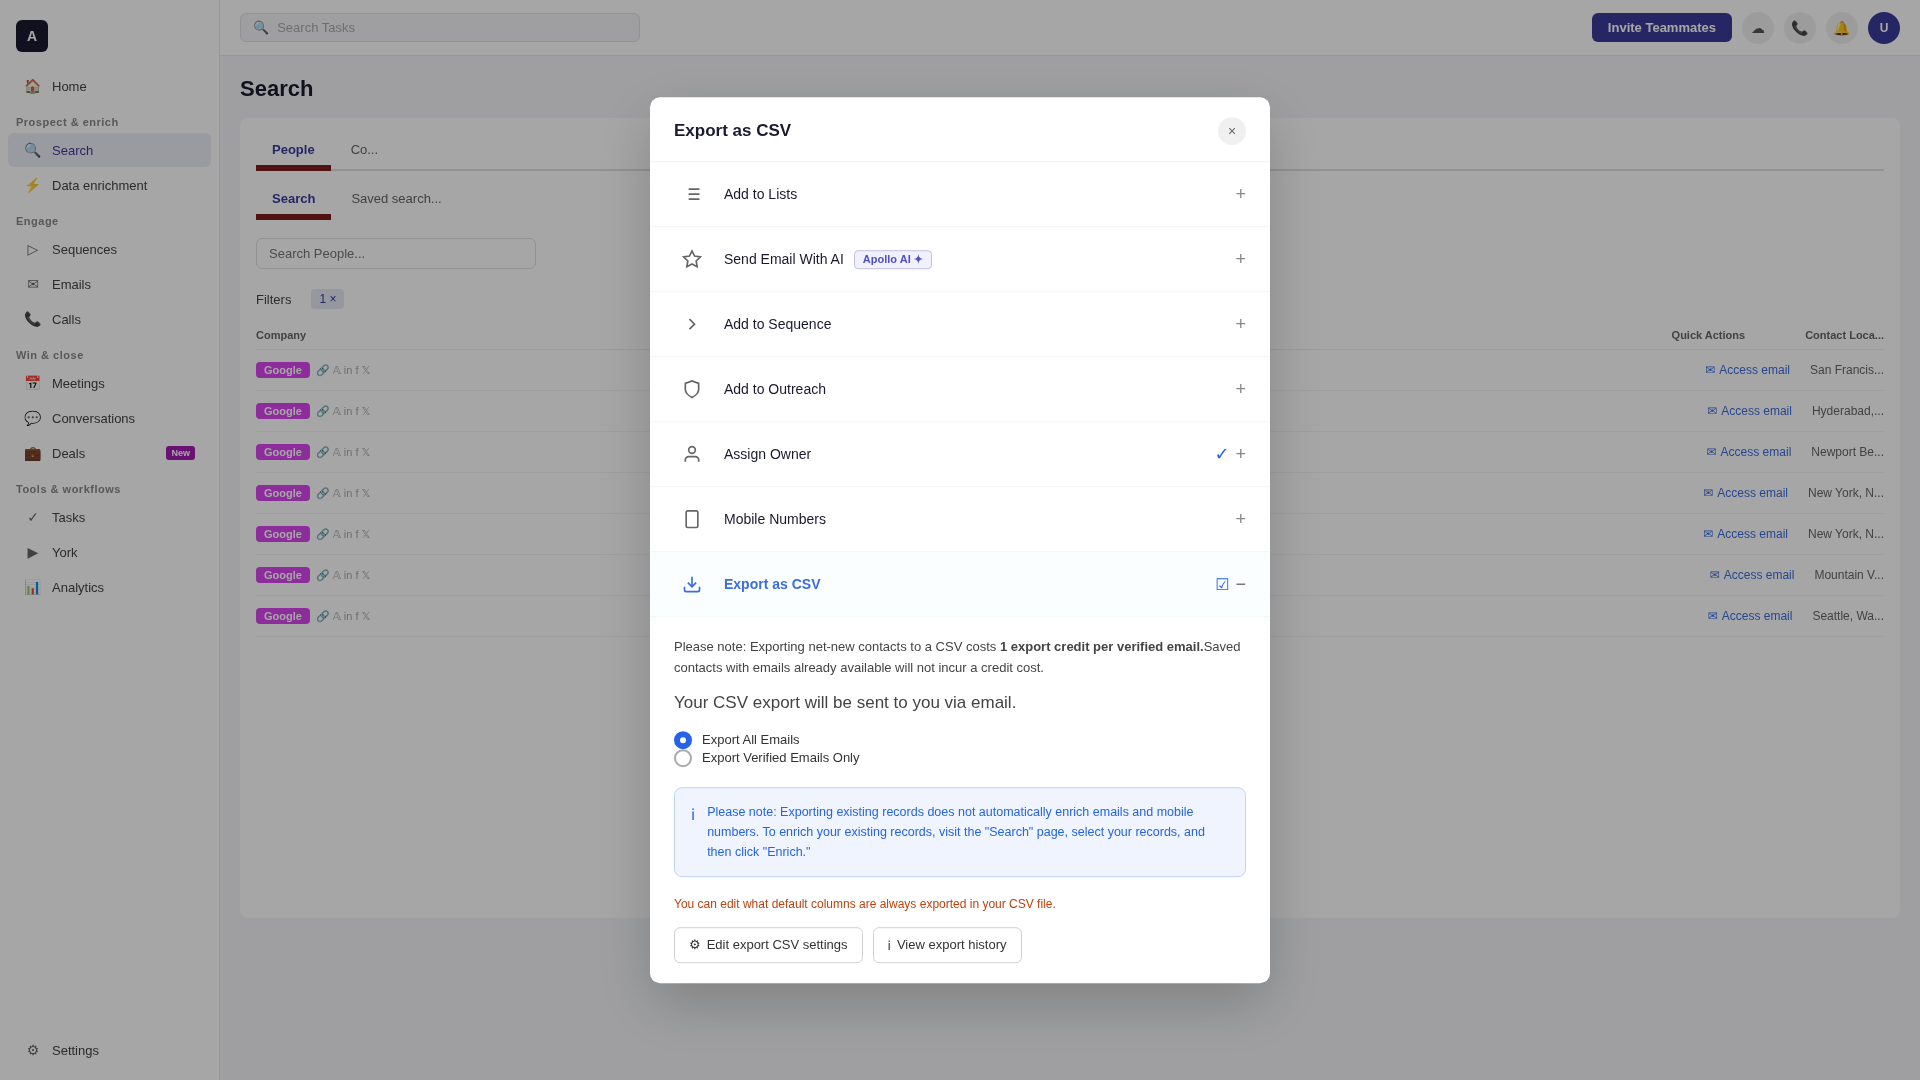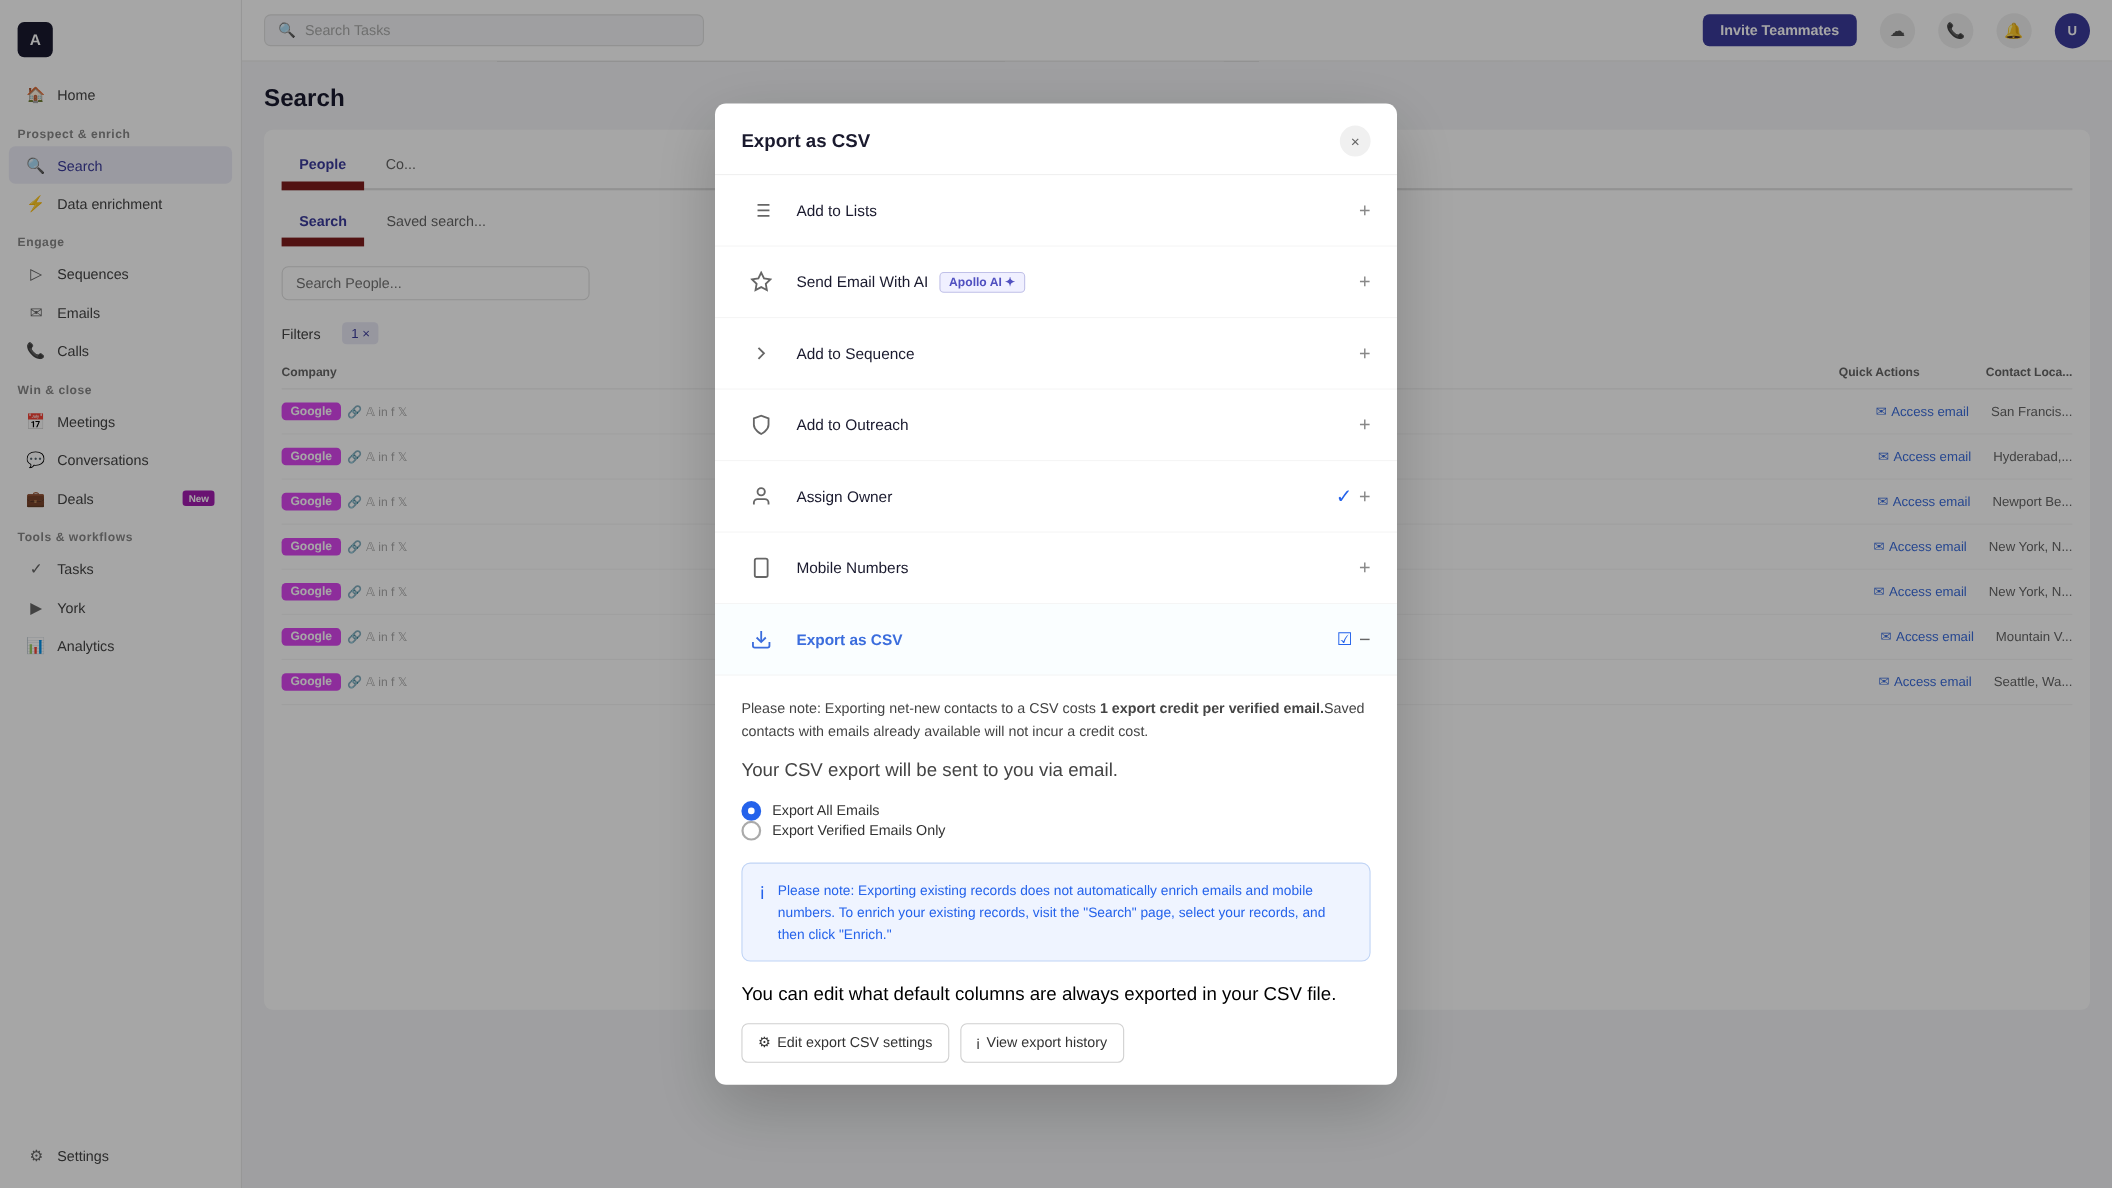--- a/index.html
+++ b/index.html
@@ -38,7 +38,7 @@
       flex: 1; max-width: 400px; background: #f4f5f7; border: 1px solid #e0e0e0;
       border-radius: 6px; display: flex; align-items: center; padding: 6px 12px; gap: 8px; color: #888; font-size: 13px;
     }
-    .topbar-right { margin-left: auto; display: flex; align-items: center; gap: 21px; padding-left: 22px; }
+    .topbar-right { margin-left: auto; display: flex; align-items: center; gap: 10px; padding-left: 22px; }
     .invite-btn {
       background: #3b3b9b; color: #fff; border: none; border-radius: 6px;
       padding: 7px 16px; font-size: 13px; font-weight: 600; cursor: pointer;

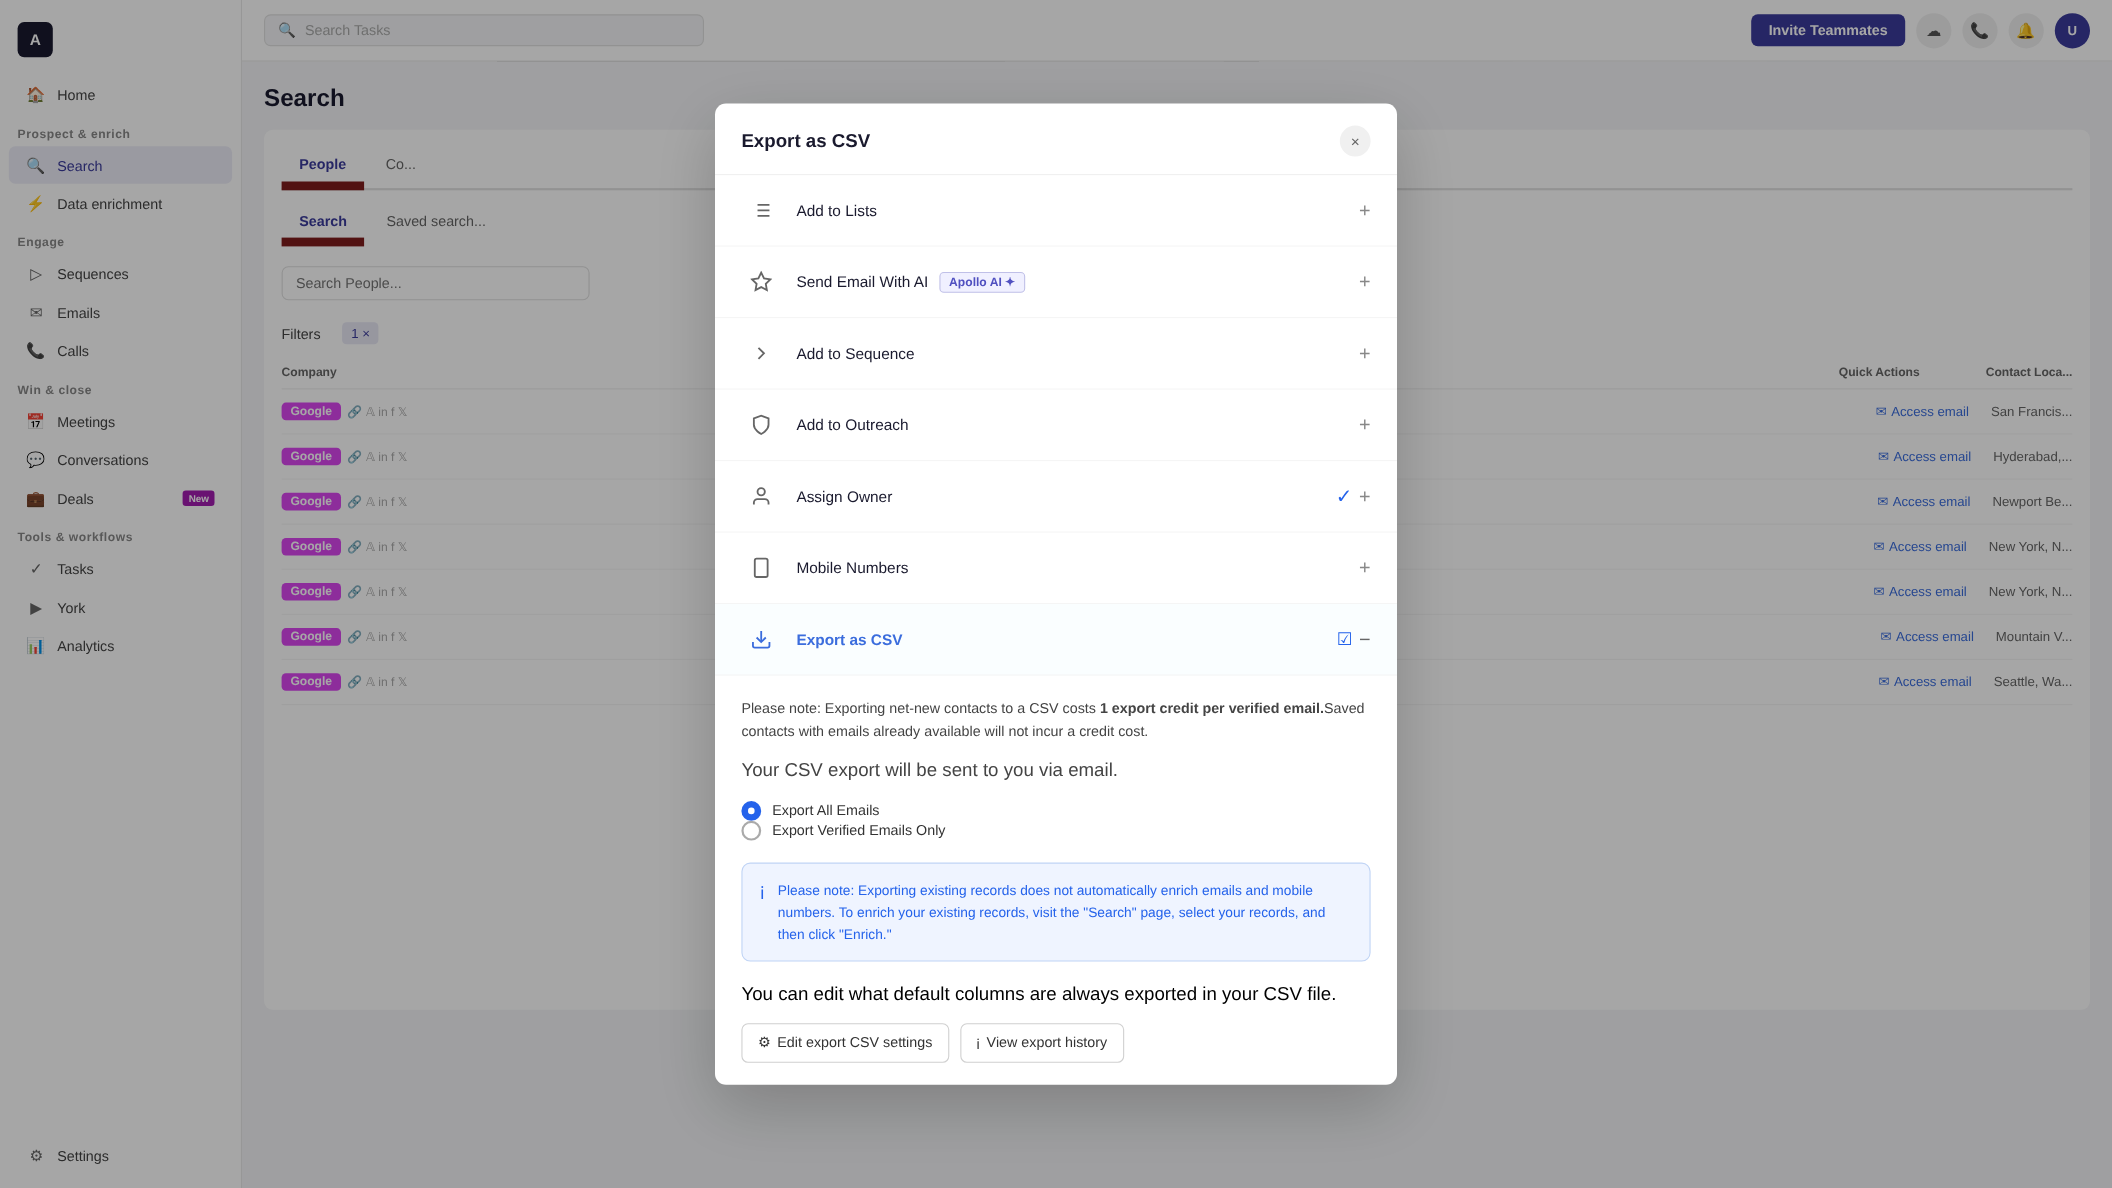--- a/index.html
+++ b/index.html
@@ -127,7 +127,7 @@
     .bg-content { padding: 16px; }
     .tabs-row { display: flex; gap: 4px; margin-bottom: 12px; border-bottom: 2px solid #e0e0e0; }
     .tab-item { padding: 8px 16px; font-size: 13px; color: #666; cursor: pointer; border-bottom: 2px solid transparent; margin-bottom: -2px; }
-    .tab-item.active { color: #3b3b9b; border-bottom: 8px solid #7f1d1d; font-weight: 600; }
+    .tab-item.active { color: #3b3b9b; border-bottom: 6px solid #7f1d1d; font-weight: 600; }
     .search-bar { border: 1px solid #e0e0e0; border-radius: 6px; padding: 7px 12px; width: 280px; font-size: 13px; color: #333; }
     .filters-row { display: flex; align-items: center; gap: 20px; padding: 12px 0; font-size: 13px; color: #444; }
     .filter-badge { background: #e8e8f5; color: #3b3b9b; padding: 3px 8px; border-radius: 4px; font-size: 12px; }

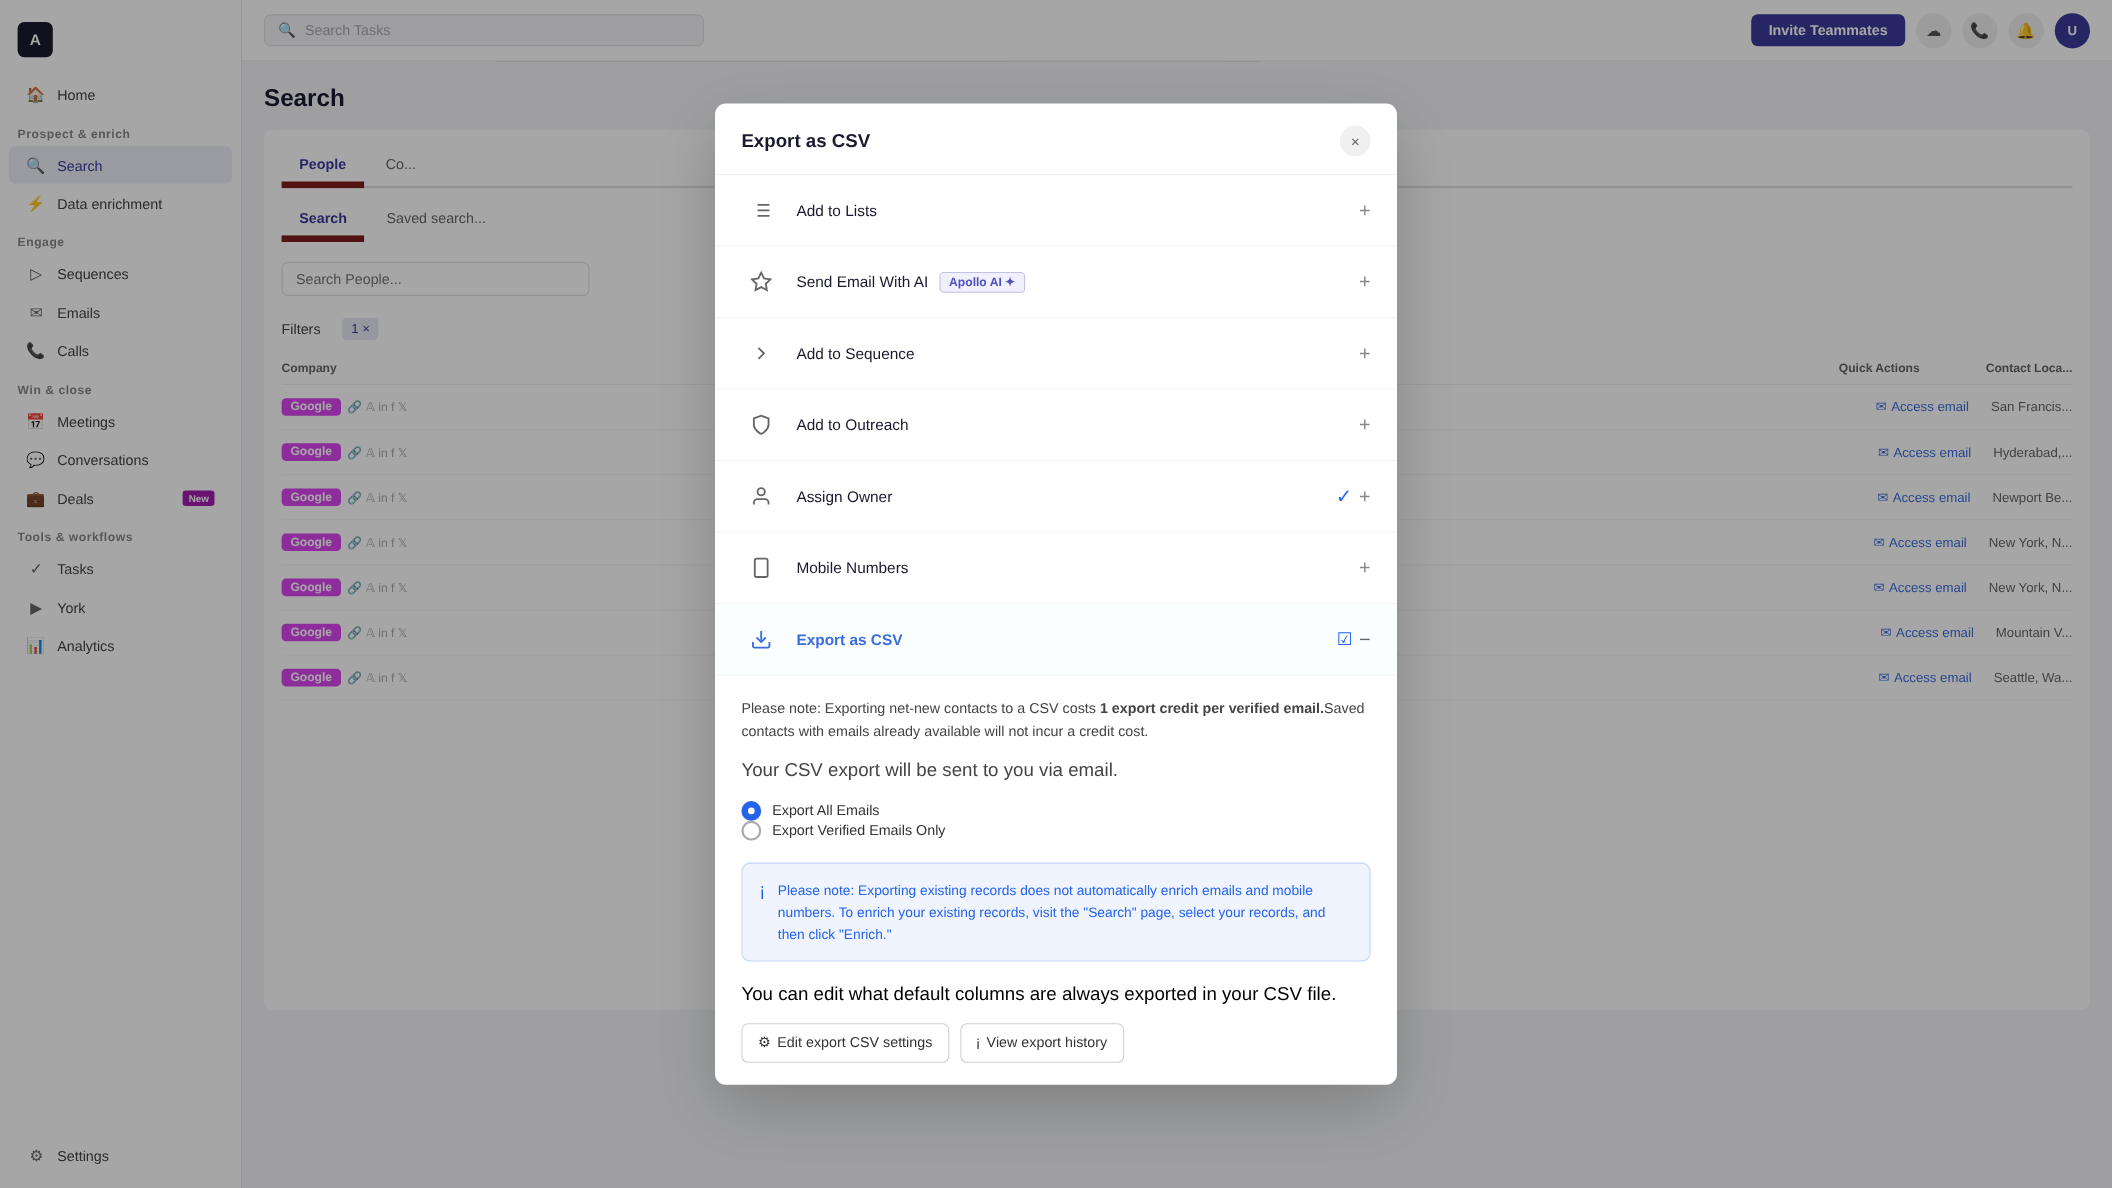--- a/index.html
+++ b/index.html
@@ -114,7 +114,7 @@
     .info-box-icon { color: #2563eb; font-size: 16px; flex-shrink: 0; margin-top: 1px; }
     .info-box-text { font-size: 12.5px; color: #2563eb; line-height: 1.6; }
 
-    .edit-note { font-size: 17px; color: #000000; margin-bottom: 16px; }
+    .edit-note { font-size: 12px; color: #c2410c; margin-bottom: 16px; }
 
     .modal-footer { display: flex; gap: 10px; }
     .btn-outline {

